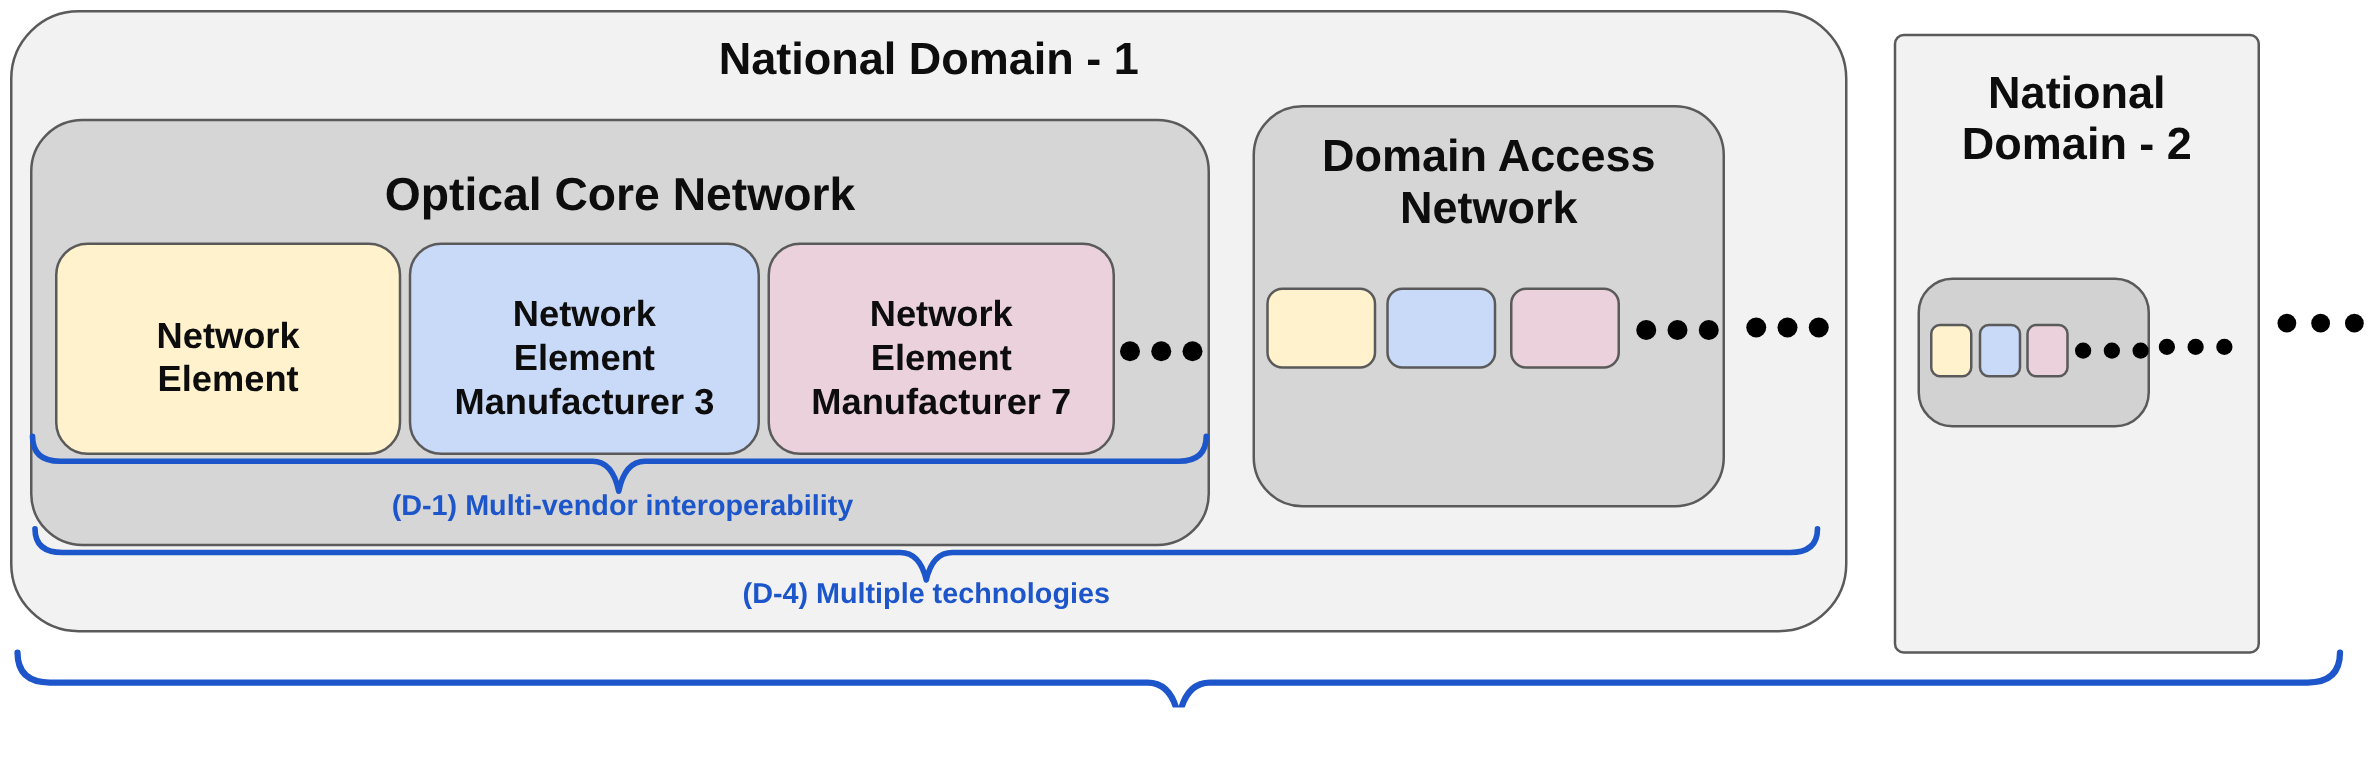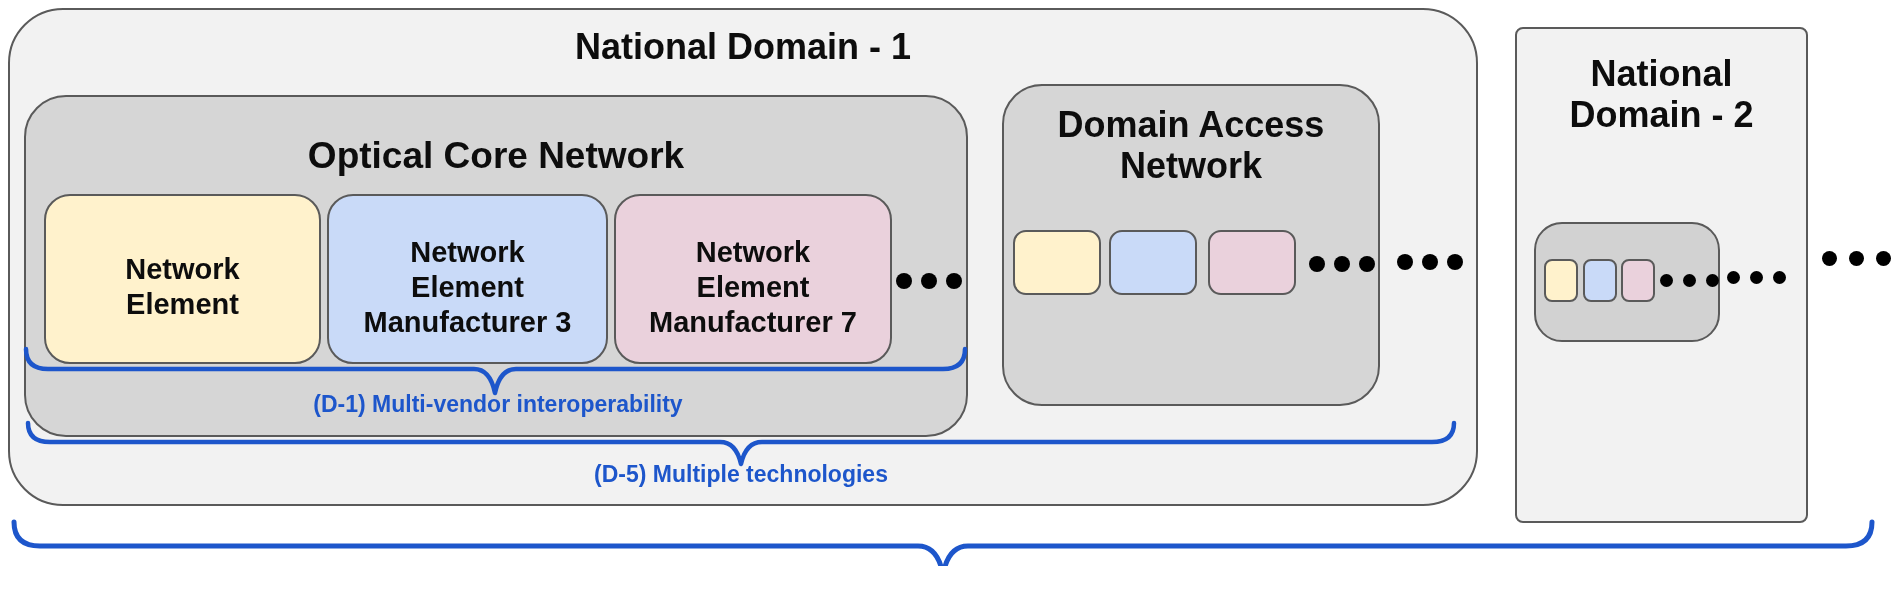--- a/index.html
+++ b/index.html
@@ -137,7 +137,7 @@
     <svg class="brace" style="left:14px;top:410px;" width="1434" height="47" viewBox="0 0 1434 47">
       <path d="M 4,3 Q 4,22 26,22 L 696,22 Q 712,22 717,44 Q 722,22 738,22 L 1408,22 Q 1430,22 1430,3" stroke-width="4.5"></path>
     </svg>
-    <div class="blabel" style="left:14px;top:452px;width:1434px;">(D-5) Multiple technologies</div>
+    <div class="blabel" style="left:14px;top:452px;width:1434px;">(D-4) Multiple technologies</div>
   </div>
 
   <div class="rbox domain" style="left:1515px;top:27px;width:293px;height:496px;border-radius:8px;">

